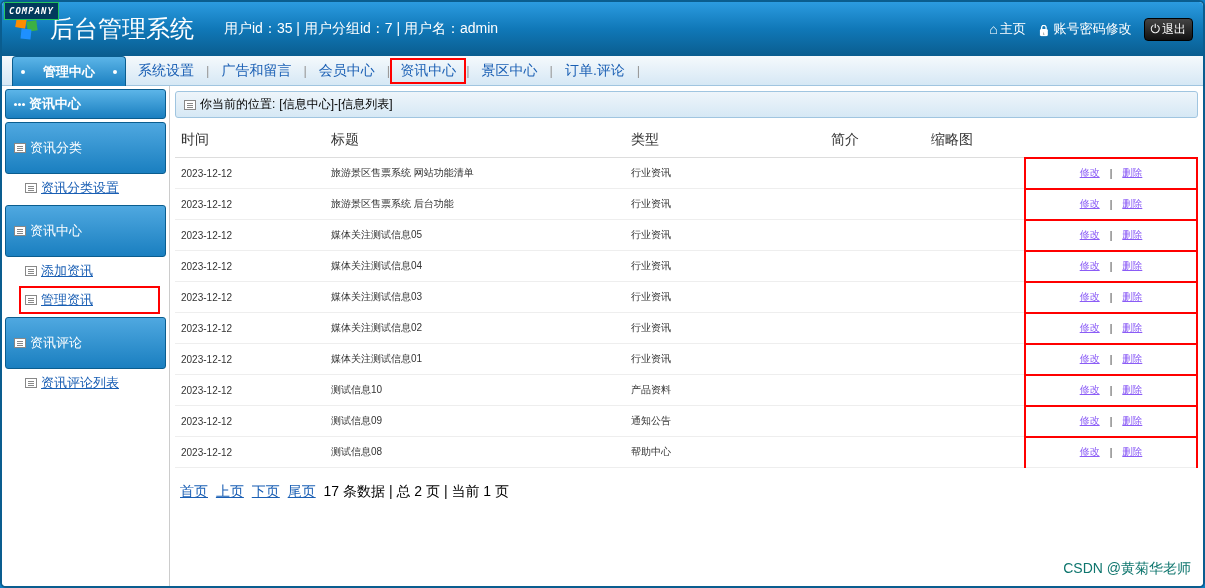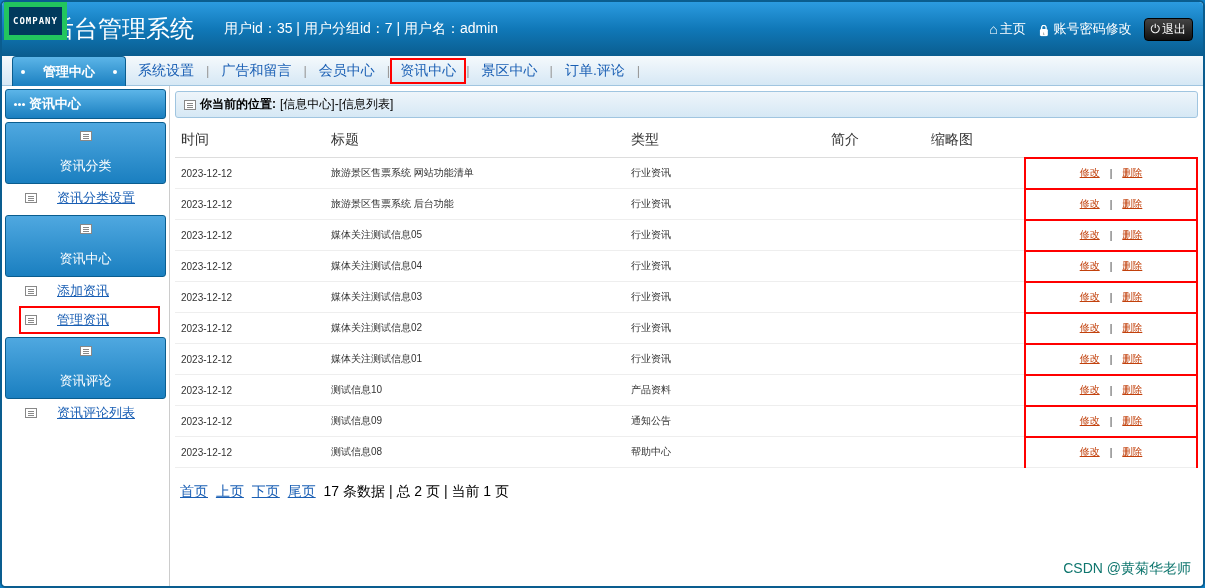--- a/index.html
+++ b/index.html
@@ -5,7 +5,7 @@
 * { margin: 0; padding: 0; box-sizing: border-box; }
 body { font-family: Arial, "Microsoft YaHei", sans-serif; font-size: 13px; background: #0d7fc5; width: 1205px; height: 588px; overflow: hidden; position: relative; }
 .window-border { border: 2px solid #0a5d8f; height: 588px; background: #fff; border-radius: 6px; overflow: hidden; position: relative; }
-.company-tag { position: absolute; top: 0; left: 2px; background: #013a5d; color: #fff; font-size: 9px; padding: 9px 4px; font-family: monospace; font-weight: bold; letter-spacing: 1px; border: 5px solid #22c55e; z-index: 10; }
+.company-tag { position: absolute; top: 0; left: 2px; background: #013a5d; color: #fff; font-size: 9px; padding: 3px 4px; font-family: monospace; font-weight: bold; letter-spacing: 1px; border: 1px solid #22c55e; z-index: 10; font-style: italic; }
 .header { background: linear-gradient(to bottom, #2b9be0 0%, #1078b8 50%, #0a5d8f 100%); height: 54px; display: flex; align-items: center; color: #fff; padding: 16px 10px; position: relative; }
 .logo-icon { width: 30px; height: 30px; margin-right: 8px; position: relative; display: flex; align-items: center; justify-content: center; }
 .logo-icon svg { width: 28px; height: 28px; }

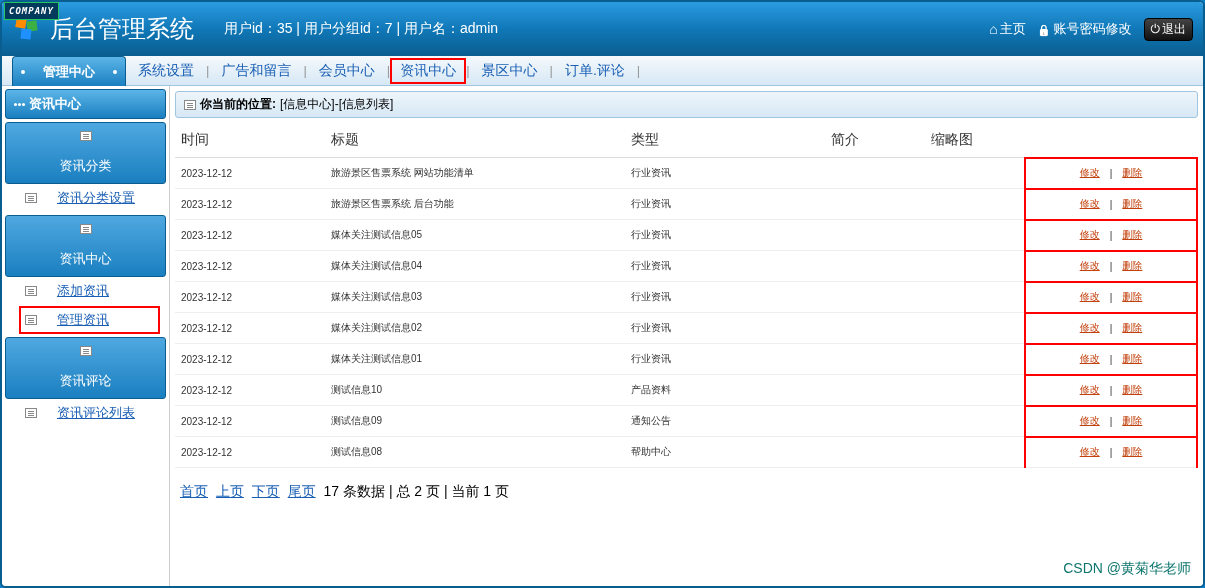--- a/index.html
+++ b/index.html
@@ -33,7 +33,7 @@
 .sidebar-item.highlight { border: 2px solid red; margin: 1px 6px 1px 14px; padding: 3px 4px; }
 .content { flex: 1; padding: 5px; overflow: auto; background: #fff; }
 .breadcrumb { background: linear-gradient(to bottom, #eef5fa, #d6e8f5); border: 1px solid #a0c5e0; padding: 4px 8px; font-size: 12px; display: flex; align-items: center; gap: 4px; border-radius: 3px; }
-.breadcrumb b { font-weight: bold; }
+.breadcrumb b { font-weight: normal; }
 .data-table { width: 100%; border-collapse: collapse; margin-top: 5px; }
 .data-table th { text-align: left; padding: 8px 6px; font-weight: normal; color: #333; font-size: 14px; border-bottom: 1px solid #ddd; }
 .data-table td { padding: 8px 6px; border-bottom: 1px solid #eee; font-size: 10px; color: #333; }

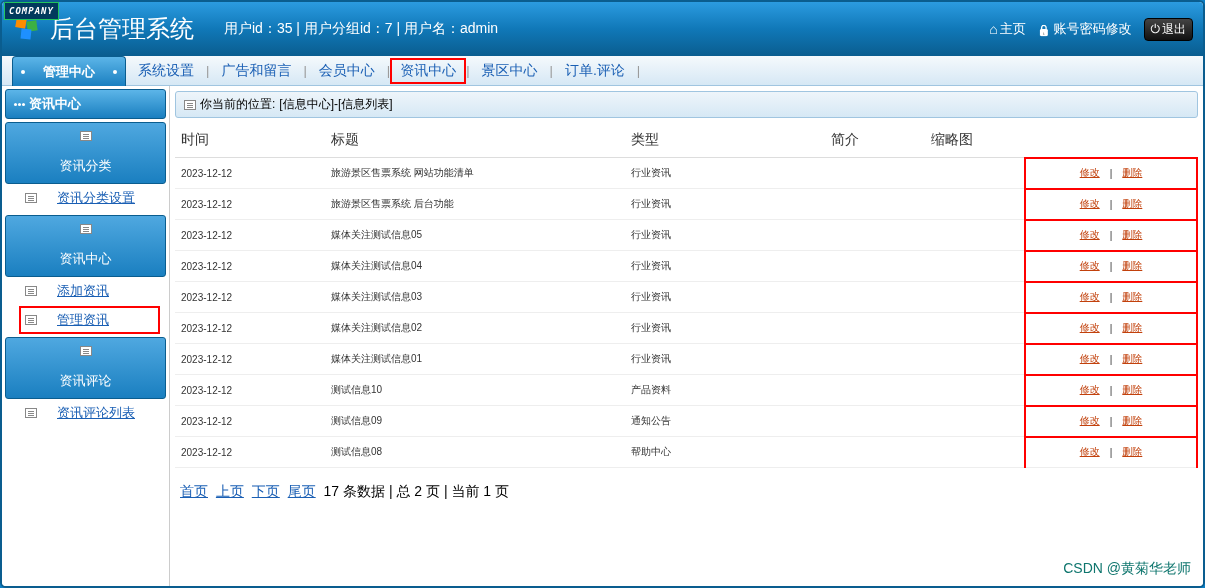--- a/index.html
+++ b/index.html
@@ -27,7 +27,7 @@
 .sidebar { width: 168px; background: #fff; border-right: 1px solid #ccc; }
 .sidebar-header { background: linear-gradient(to bottom, #5cb5e8, #1a7fc0); color: #fff; font-weight: bold; padding: 5px 8px; font-size: 13px; display: flex; align-items: center; gap: 4px; border: 1px solid #0a5d8f; margin: 3px; border-radius: 3px; }
 .sidebar-section { margin: 3px; }
-.sidebar-section-header { background: linear-gradient(to bottom, #4fa8e0, #1a7fc0); color: #fff; padding: 8px 8px; font-size: 13px; border: 1px solid #0a5d8f; border-radius: 3px; display: flex; align-items: center; gap: 16px; cursor: pointer; flex-direction: column; }
+.sidebar-section-header { background: linear-gradient(to bottom, #4fa8e0, #1a7fc0); color: #fff; padding: 16px 8px; font-size: 13px; border: 1px solid #0a5d8f; border-radius: 3px; display: flex; align-items: center; gap: 4px; cursor: pointer; }
 .sidebar-item { padding: 5px 8px 5px 20px; display: flex; align-items: center; gap: 20px; }
 .sidebar-item a { color: #1a5fb4; text-decoration: underline; font-size: 13px; }
 .sidebar-item.highlight { border: 2px solid red; margin: 1px 6px 1px 14px; padding: 3px 4px; }

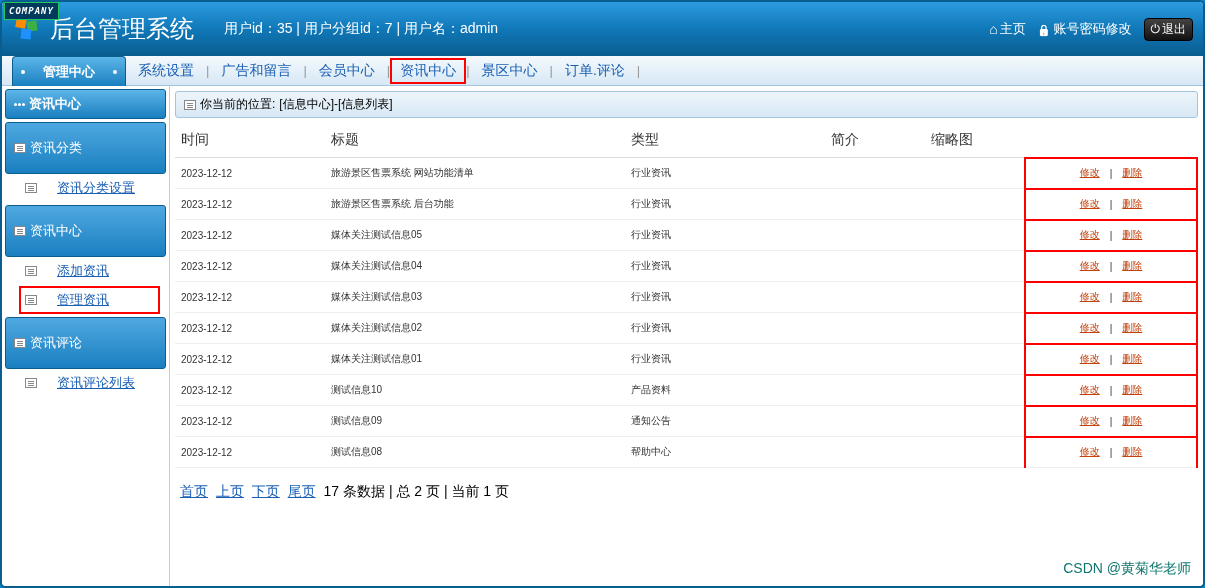--- a/index.html
+++ b/index.html
@@ -39,7 +39,7 @@
 .data-table td { padding: 8px 6px; border-bottom: 1px solid #eee; font-size: 10px; color: #333; }
 .action-col { border: 2px solid red; padding: 0 !important; }
 .action-wrap { display: flex; align-items: center; justify-content: center; gap: 10px; padding: 6px; }
-.action-wrap a { color: #c2410c; text-decoration: underline; text-align: center; }
+.action-wrap a { color: #8b5cf6; text-decoration: underline; text-align: center; }
 .action-sep { color: #333; }
 .pagination { padding: 15px 5px; font-size: 14px; }
 .pagination a { color: #1a5fb4; text-decoration: underline; margin-right: 4px; }

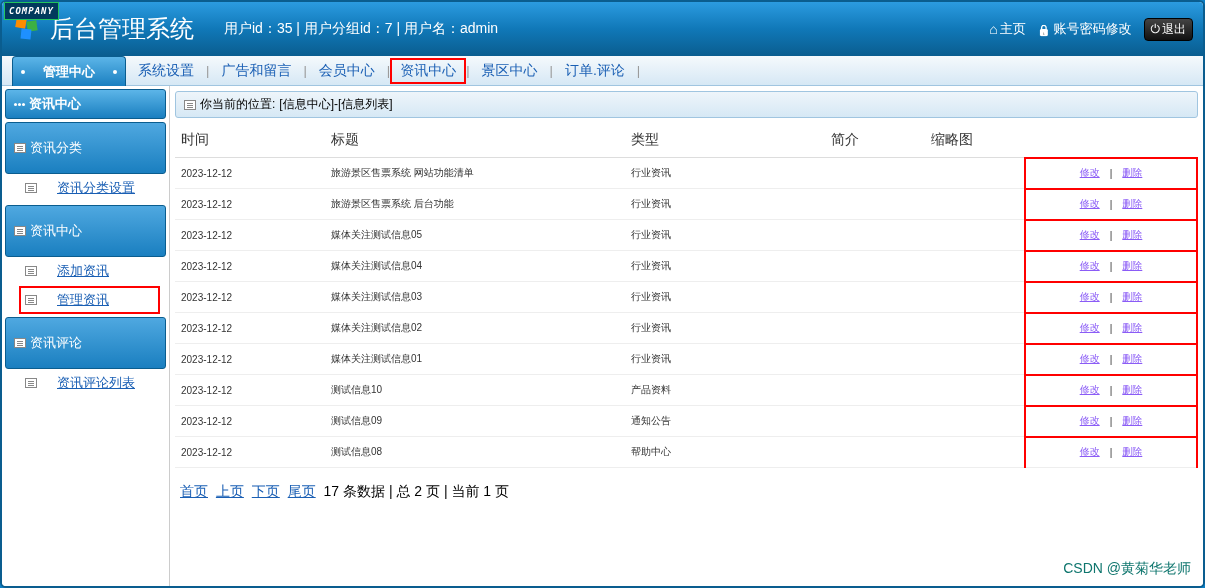--- a/index.html
+++ b/index.html
@@ -28,7 +28,7 @@
 .sidebar-header { background: linear-gradient(to bottom, #5cb5e8, #1a7fc0); color: #fff; font-weight: bold; padding: 5px 8px; font-size: 13px; display: flex; align-items: center; gap: 4px; border: 1px solid #0a5d8f; margin: 3px; border-radius: 3px; }
 .sidebar-section { margin: 3px; }
 .sidebar-section-header { background: linear-gradient(to bottom, #4fa8e0, #1a7fc0); color: #fff; padding: 16px 8px; font-size: 13px; border: 1px solid #0a5d8f; border-radius: 3px; display: flex; align-items: center; gap: 4px; cursor: pointer; }
-.sidebar-item { padding: 5px 8px 5px 20px; display: flex; align-items: center; gap: 20px; }
+.sidebar-item { padding: 5px 8px 5px 20px; display: flex; align-items: center; gap: 4px; }
 .sidebar-item a { color: #1a5fb4; text-decoration: underline; font-size: 13px; }
 .sidebar-item.highlight { border: 2px solid red; margin: 1px 6px 1px 14px; padding: 3px 4px; }
 .content { flex: 1; padding: 5px; overflow: auto; background: #fff; }

